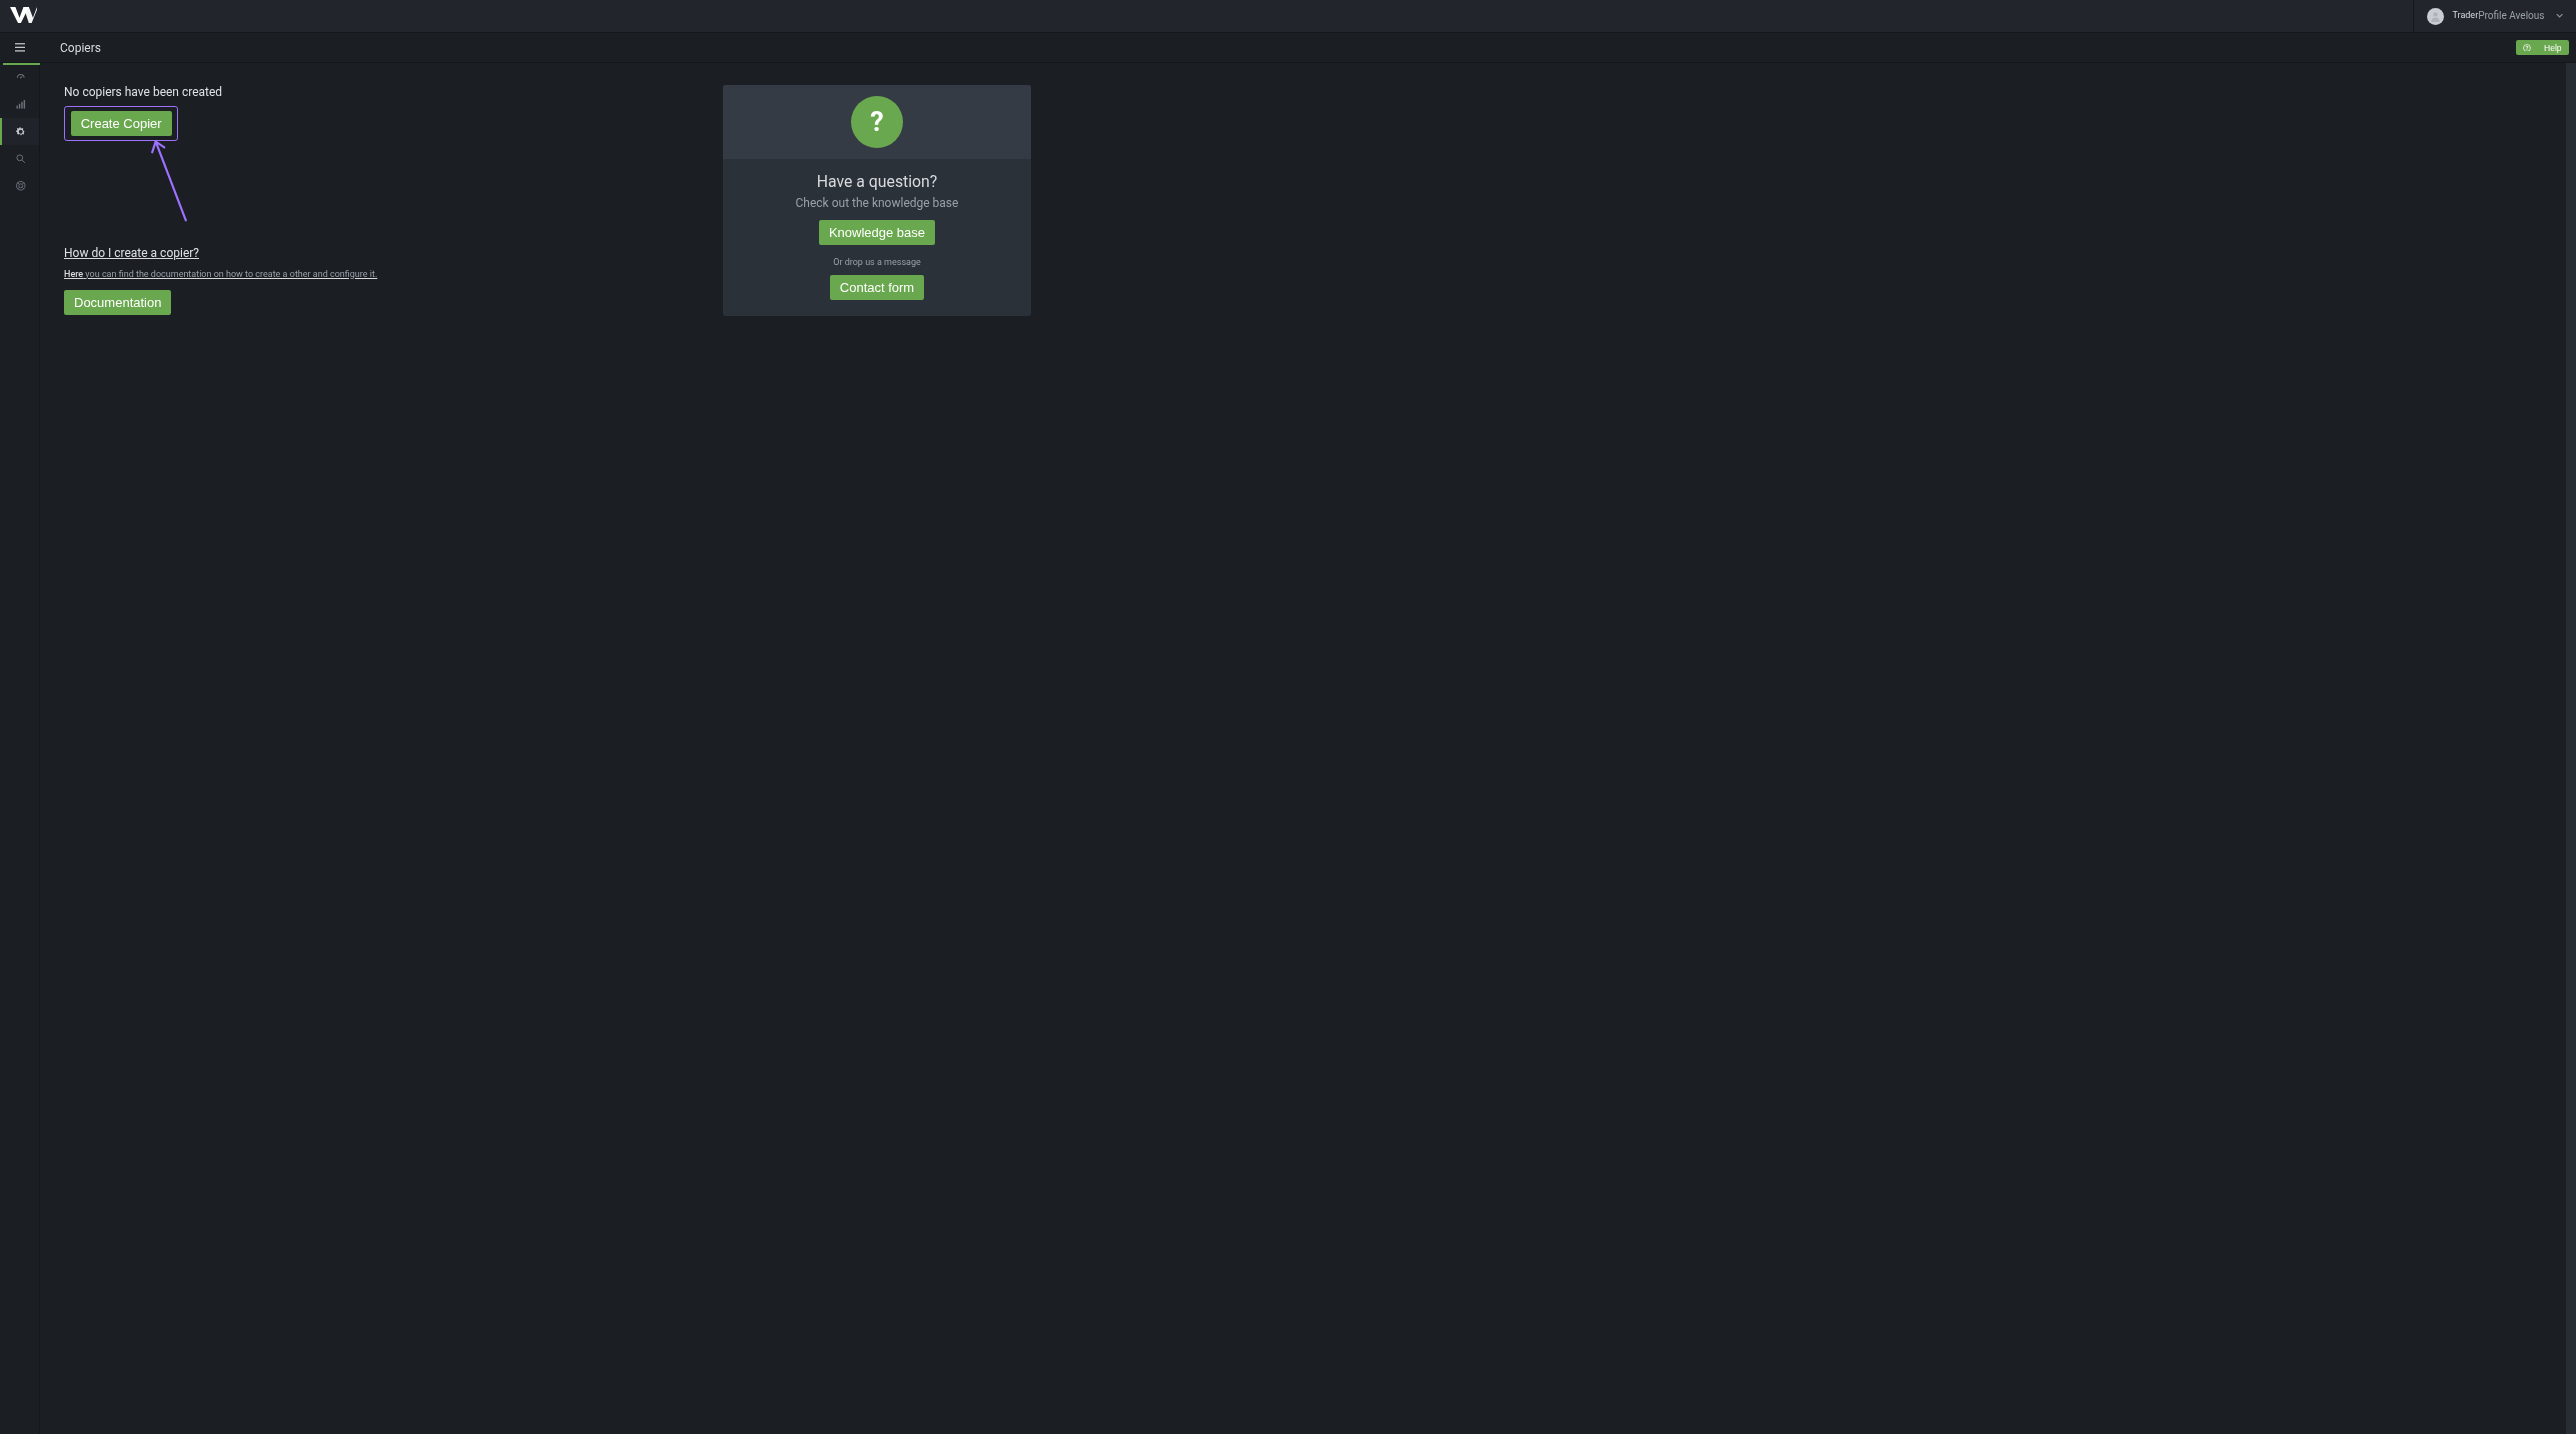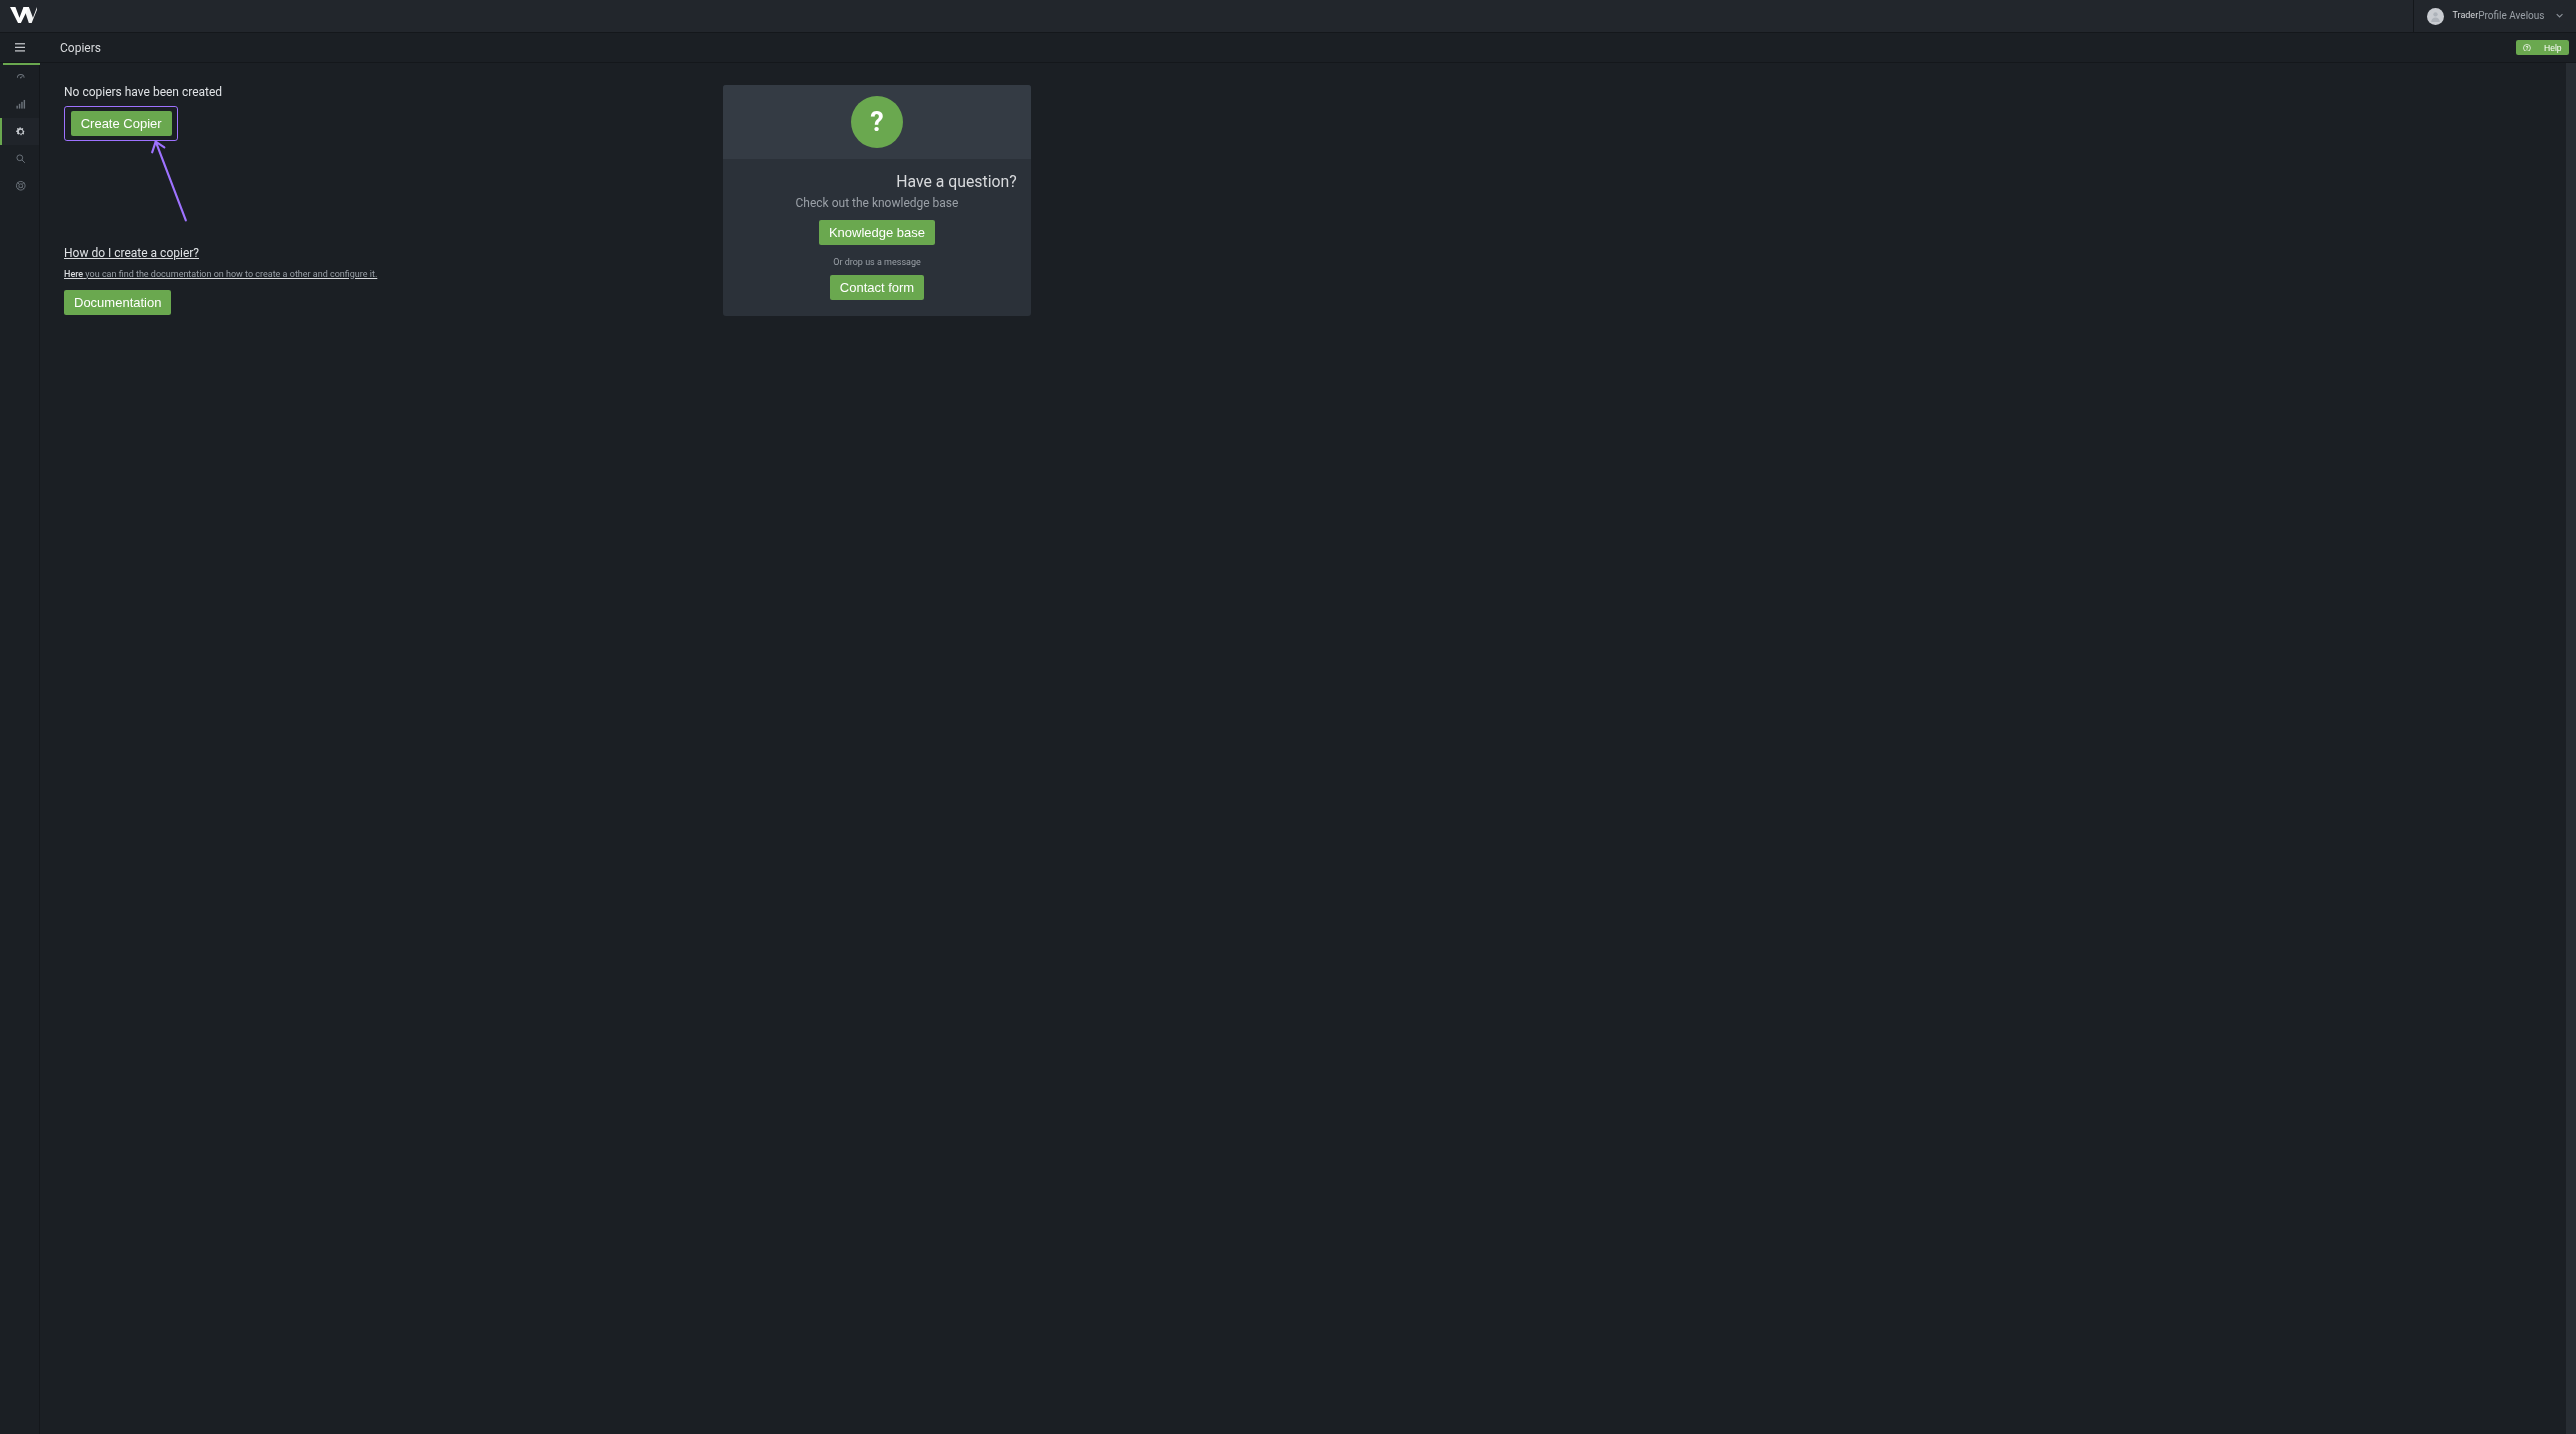--- a/index.html
+++ b/index.html
@@ -201,7 +201,6 @@
   .card-body h3 {
     font-size: 15.8px; font-weight: 400;
     margin: 0 0 5.7px 0;
-    text-align: right;
   }
   .card-body .sub {
     font-size: 12px; color: var(--text-muted);

